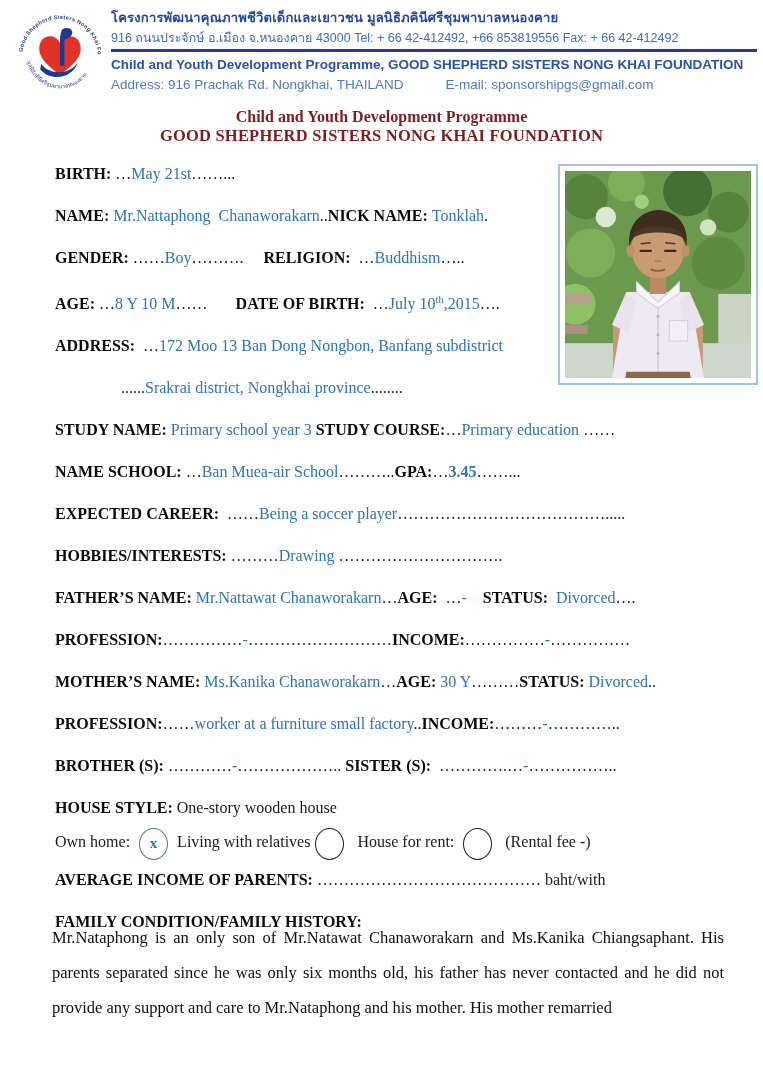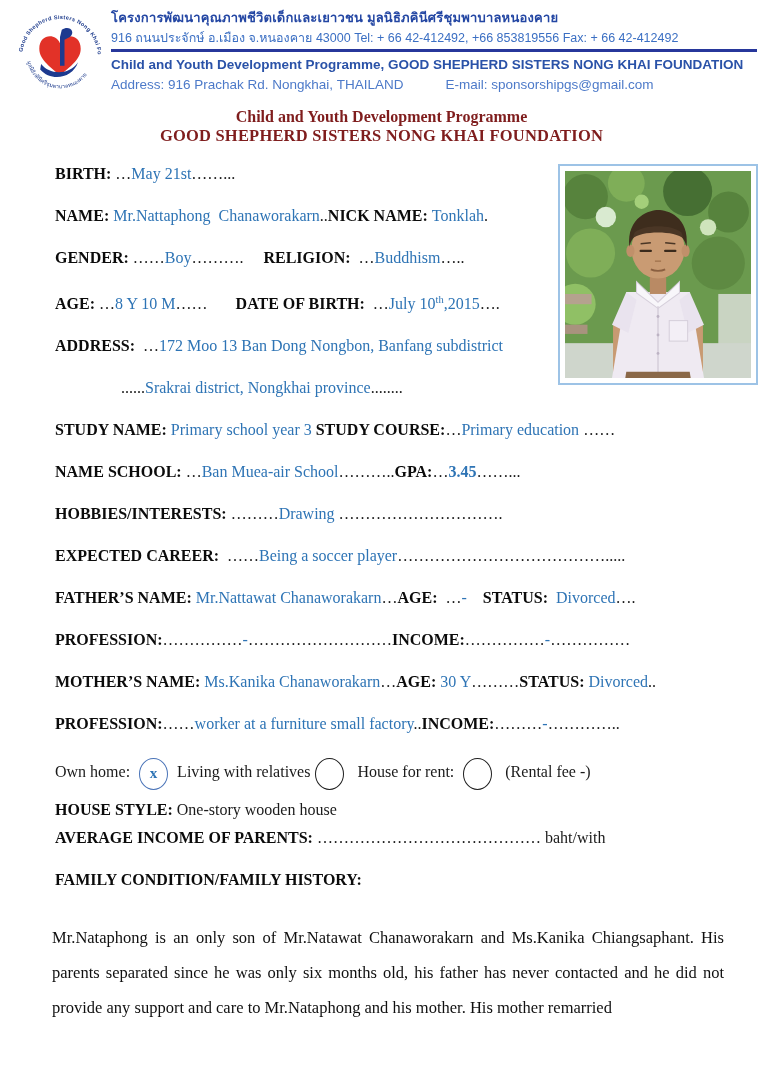--- a/index.html
+++ b/index.html
@@ -176,8 +176,8 @@
       <div class="form-line indent"><span class="seg-dots">......</span><span class="seg-value">Srakrai district, Nongkhai province</span><span class="seg-dots">........</span></div>
       <div class="form-line"><span class="seg-label">STUDY NAME: </span><span class="seg-value">Primary school year 3 </span><span class="seg-label">STUDY COURSE:</span><span class="seg-dots">…</span><span class="seg-value">Primary education </span><span class="seg-dots">……</span></div>
       <div class="form-line"><span class="seg-label">NAME SCHOOL: </span><span class="seg-dots">…</span><span class="seg-value">Ban Muea-air School</span><span class="seg-dots">………..</span><span class="seg-label">GPA:</span><span class="seg-dots">…</span><span class="seg-value-bold">3.45</span><span class="seg-dots">……...</span></div>
+      <div class="form-line"><span class="seg-label">EXPECTED CAREER:  </span><span class="seg-dots">……</span><span class="seg-value">Being a soccer player</span><span class="seg-dots">………………………………….....</span></div>
       <div class="form-line"><span class="seg-label">HOBBIES/INTERESTS: </span><span class="seg-dots">………</span><span class="seg-value">Drawing </span><span class="seg-dots">………………………….</span></div>
-      <div class="form-line"><span class="seg-label">EXPECTED CAREER:  </span><span class="seg-dots">……</span><span class="seg-value">Being a soccer player</span><span class="seg-dots">………………………………….....</span></div>
       <div class="form-line"><span class="seg-label">FATHER’S NAME: </span><span class="seg-value">Mr.Nattawat Chanaworakarn</span><span class="seg-dots">…</span><span class="seg-label">AGE:  </span><span class="seg-dots">…</span><span class="seg-value">-</span><span class="seg-dots">    </span><span class="seg-label">STATUS:  </span><span class="seg-value">Divorced</span><span class="seg-dots">….</span></div>
       <div class="form-line"><span class="seg-label">PROFESSION:</span><span class="seg-dots">……………</span><span class="seg-value">-</span><span class="seg-dots">………………………</span><span class="seg-label">INCOME:</span><span class="seg-dots">……………</span><span class="seg-value">-</span><span class="seg-dots">……………</span></div>
       <div class="form-line"><span class="seg-label">MOTHER’S NAME: </span><span class="seg-value">Ms.Kanika Chanaworakarn</span><span class="seg-dots">…</span><span class="seg-label">AGE: </span><span class="seg-value">30 Y</span><span class="seg-dots">………</span><span class="seg-label">STATUS: </span><span class="seg-value">Divorced</span><span class="seg-dots">..</span></div>

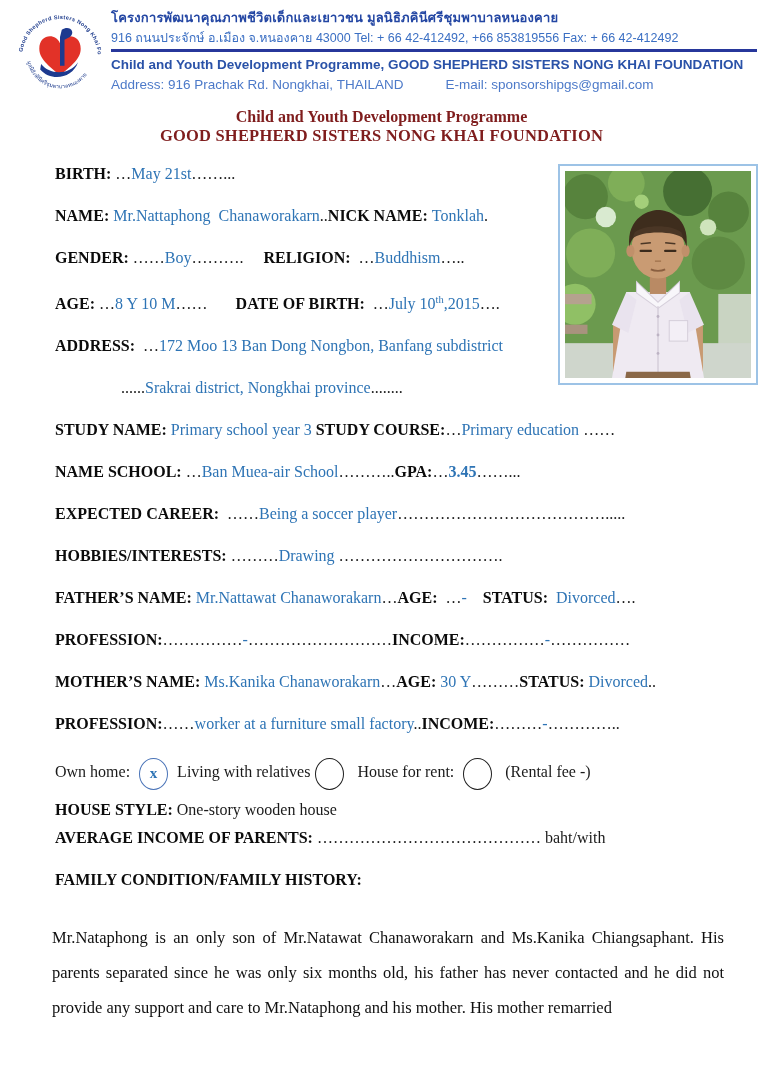--- a/index.html
+++ b/index.html
@@ -182,6 +182,7 @@
       <div class="form-line"><span class="seg-label">PROFESSION:</span><span class="seg-dots">……………</span><span class="seg-value">-</span><span class="seg-dots">………………………</span><span class="seg-label">INCOME:</span><span class="seg-dots">……………</span><span class="seg-value">-</span><span class="seg-dots">……………</span></div>
       <div class="form-line"><span class="seg-label">MOTHER’S NAME: </span><span class="seg-value">Ms.Kanika Chanaworakarn</span><span class="seg-dots">…</span><span class="seg-label">AGE: </span><span class="seg-value">30 Y</span><span class="seg-dots">………</span><span class="seg-label">STATUS: </span><span class="seg-value">Divorced</span><span class="seg-dots">..</span></div>
       <div class="form-line"><span class="seg-label">PROFESSION:</span><span class="seg-dots">……</span><span class="seg-value">worker at a furniture small factory</span><span class="seg-dots">..</span><span class="seg-label">INCOME:</span><span class="seg-dots">………</span><span class="seg-value">-</span><span class="seg-dots">…………..</span></div>
+      <div class="form-line"><span class="seg-label">BROTHER (S): </span><span class="seg-dots">…………</span><span class="seg-value">-</span><span class="seg-dots">……………….. </span><span class="seg-label">SISTER (S):  </span><span class="seg-dots">………….…</span><span class="seg-value">-</span><span class="seg-dots">……………..</span></div>
       <div class="form-line choices"><span class="seg-plain">Own home: </span><span class="choice-circle checked"><span class="mark">x</span></span><span class="seg-plain"> Living with relatives</span><span class="choice-circle"></span><span class="seg-plain">  House for rent: </span><span class="choice-circle"></span><span class="seg-plain">  (Rental fee -)</span></div>
       <div class="form-line tight"><span class="seg-label">HOUSE STYLE: </span><span class="seg-plain">One-story wooden house</span></div>
       <div class="form-line"><span class="seg-label">AVERAGE INCOME OF PARENTS: </span><span class="seg-dots">…………………………………… </span><span class="seg-plain">baht/with</span></div>

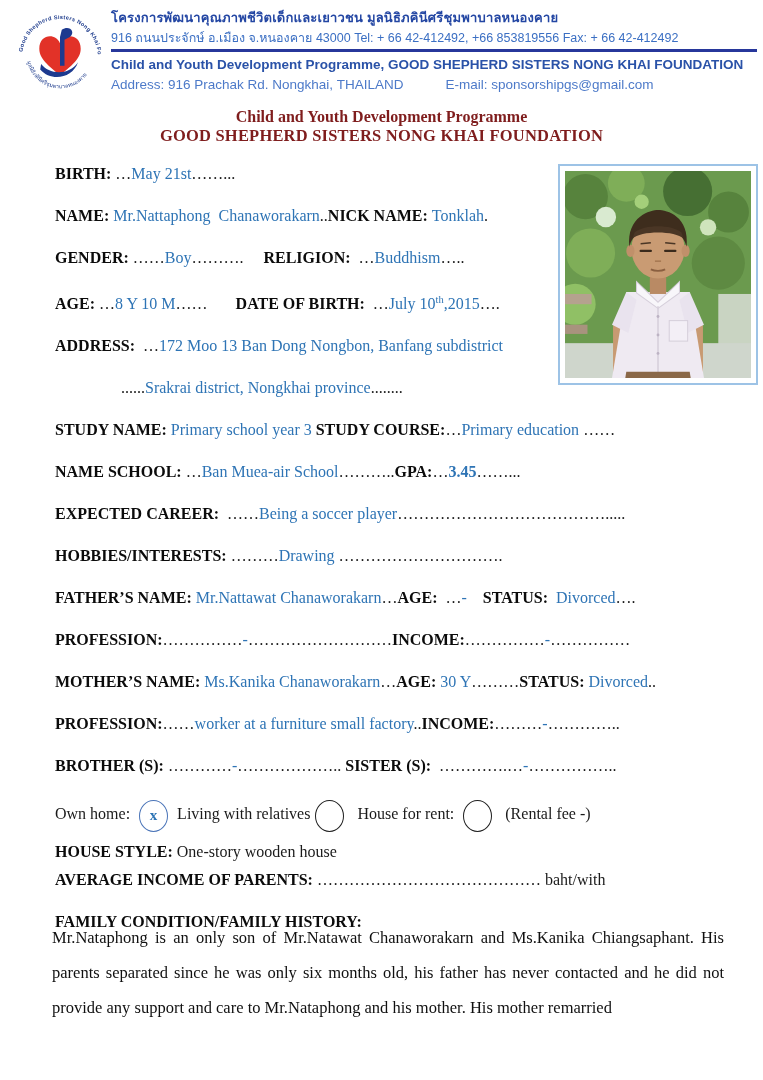--- a/index.html
+++ b/index.html
@@ -183,8 +183,8 @@
       <div class="form-line"><span class="seg-label">MOTHER’S NAME: </span><span class="seg-value">Ms.Kanika Chanaworakarn</span><span class="seg-dots">…</span><span class="seg-label">AGE: </span><span class="seg-value">30 Y</span><span class="seg-dots">………</span><span class="seg-label">STATUS: </span><span class="seg-value">Divorced</span><span class="seg-dots">..</span></div>
       <div class="form-line"><span class="seg-label">PROFESSION:</span><span class="seg-dots">……</span><span class="seg-value">worker at a furniture small factory</span><span class="seg-dots">..</span><span class="seg-label">INCOME:</span><span class="seg-dots">………</span><span class="seg-value">-</span><span class="seg-dots">…………..</span></div>
       <div class="form-line"><span class="seg-label">BROTHER (S): </span><span class="seg-dots">…………</span><span class="seg-value">-</span><span class="seg-dots">……………….. </span><span class="seg-label">SISTER (S):  </span><span class="seg-dots">………….…</span><span class="seg-value">-</span><span class="seg-dots">……………..</span></div>
+      <div class="form-line tight"><span class="seg-label">HOUSE STYLE: </span><span class="seg-plain">One-story wooden house</span></div>
       <div class="form-line choices"><span class="seg-plain">Own home: </span><span class="choice-circle checked"><span class="mark">x</span></span><span class="seg-plain"> Living with relatives</span><span class="choice-circle"></span><span class="seg-plain">  House for rent: </span><span class="choice-circle"></span><span class="seg-plain">  (Rental fee -)</span></div>
-      <div class="form-line tight"><span class="seg-label">HOUSE STYLE: </span><span class="seg-plain">One-story wooden house</span></div>
       <div class="form-line"><span class="seg-label">AVERAGE INCOME OF PARENTS: </span><span class="seg-dots">…………………………………… </span><span class="seg-plain">baht/with</span></div>
       <div class="form-line"><span class="seg-label">FAMILY CONDITION/FAMILY HISTORY:</span></div>
     </div>

